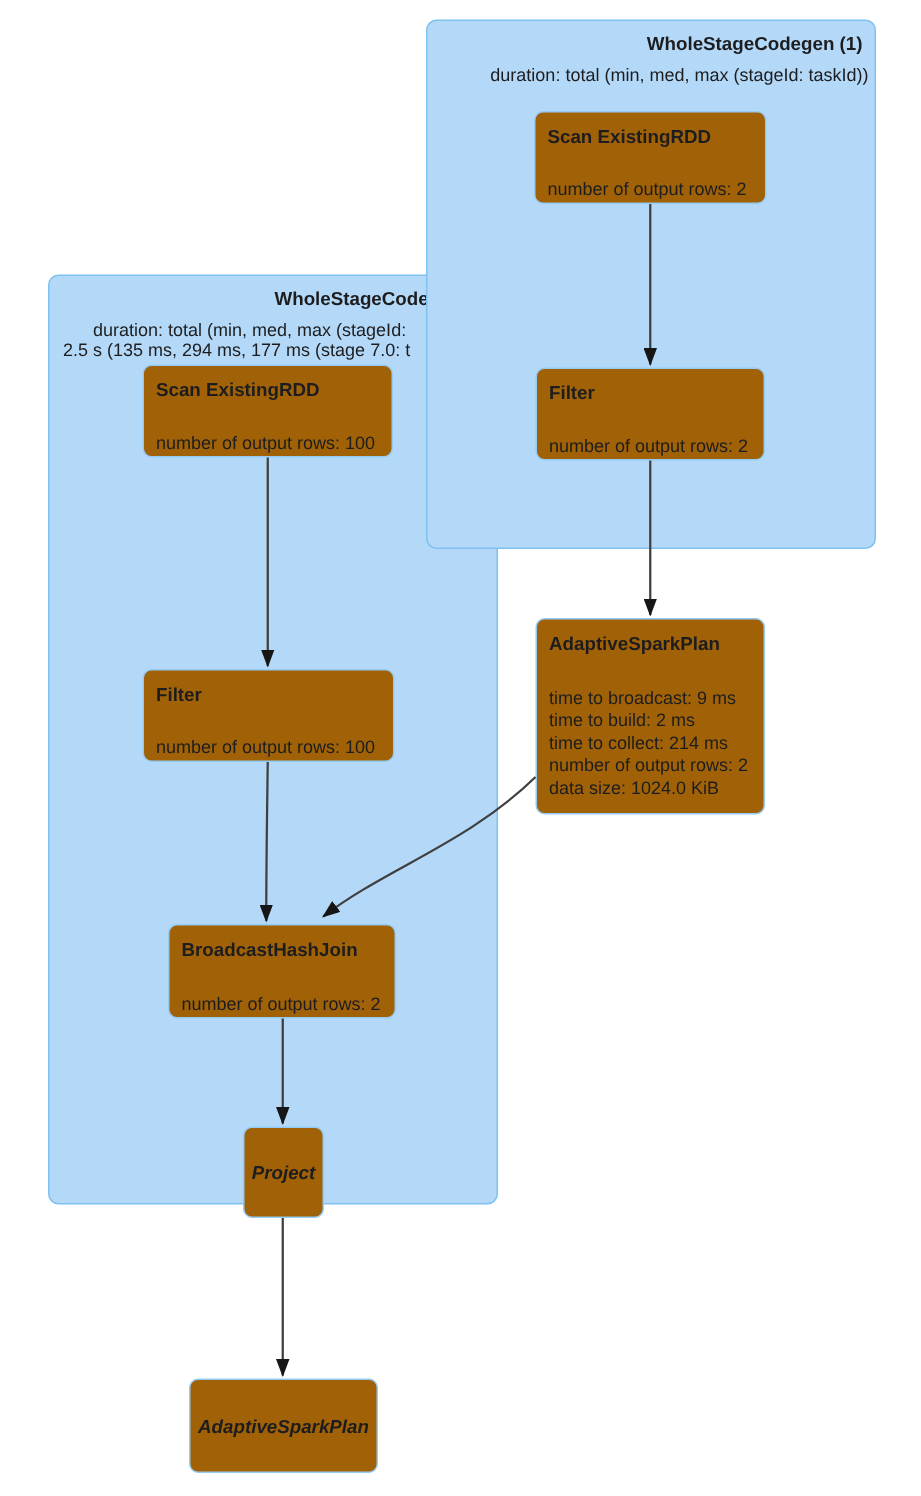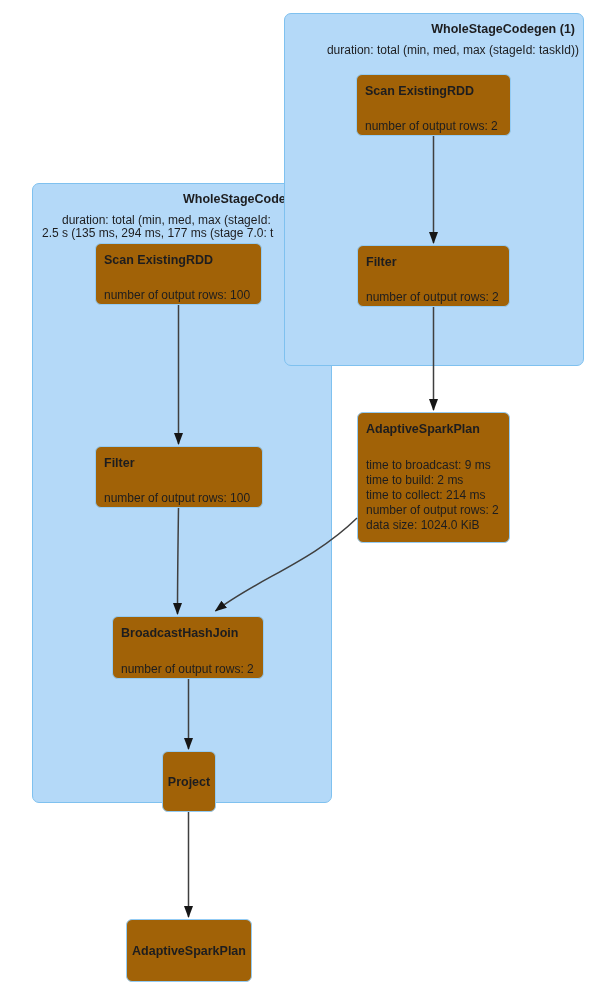--- a/index.html
+++ b/index.html
@@ -68,6 +68,7 @@
   }
   .node-center .node-title {
     position: static;
+    font-style: italic;
   }
   .edges {
     position: absolute;

